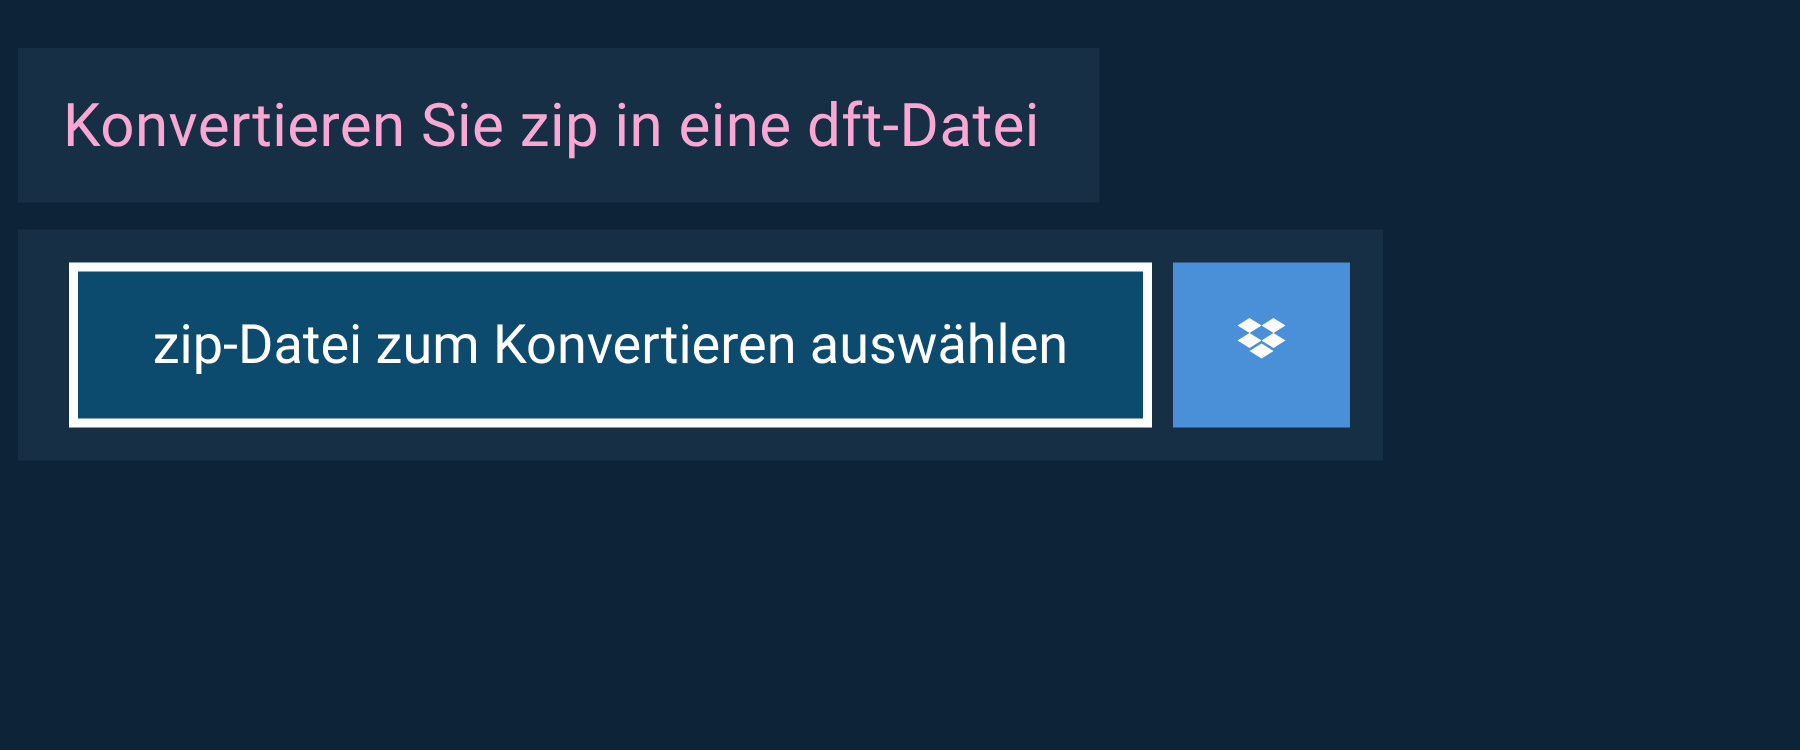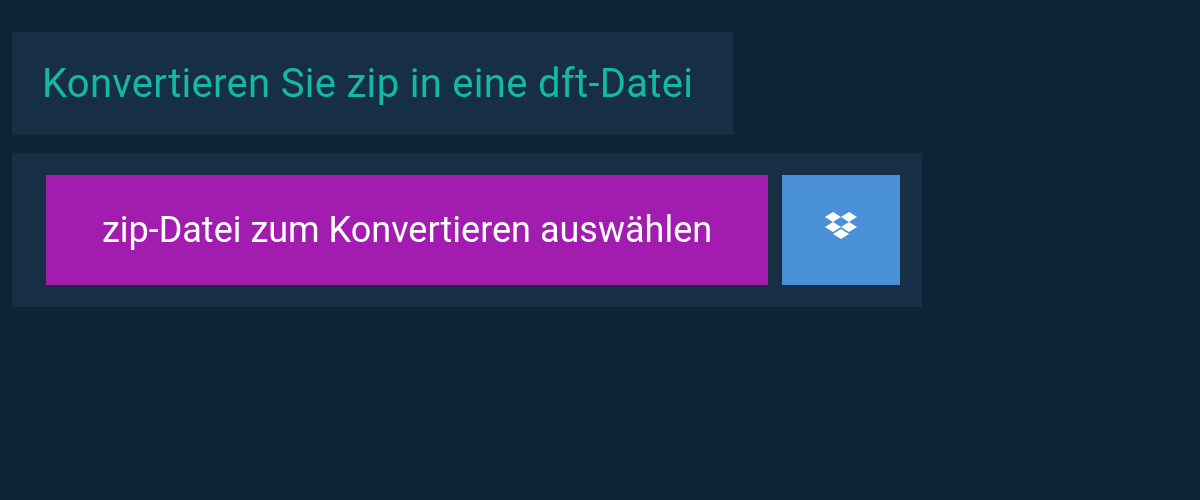--- a/index.html
+++ b/index.html
@@ -22,7 +22,7 @@
       margin-left: 12px;
     }
     .header-title {
-      color: #14b8a6;
+      color: #f9a8d4;
       font-size: 40px;
       font-weight: 400;
       letter-spacing: 0.3px;

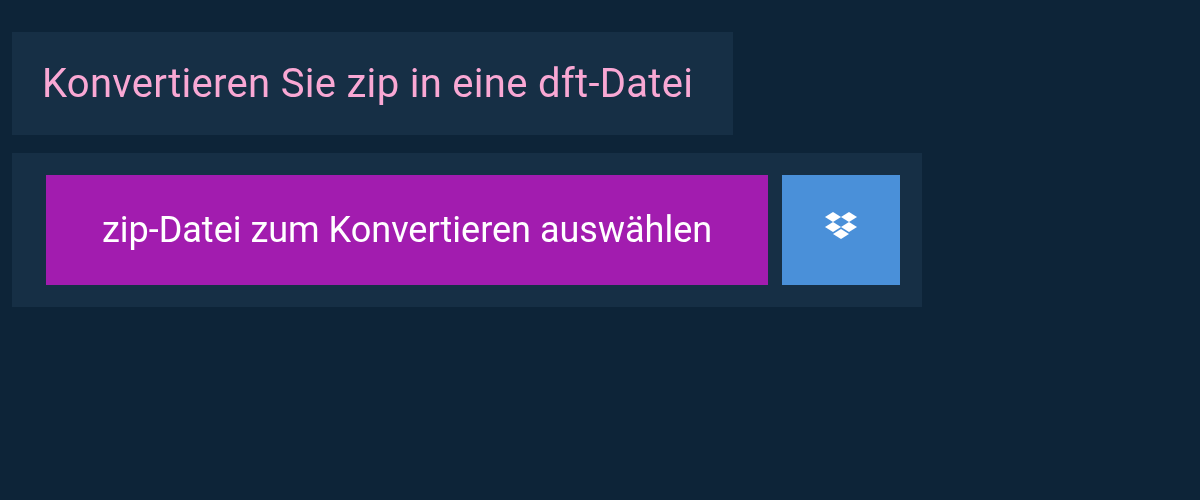--- a/index.html
+++ b/index.html
@@ -38,8 +38,8 @@
       width: 910px;
     }
     .select-file-button {
-      background-color: #a21caf;
-      border: 6px solid #a21caf;
+      background-color: #0c4a6e;
+      border: 6px solid #ffffff;
       color: #ffffff;
       font-size: 36px;
       font-weight: 400;

